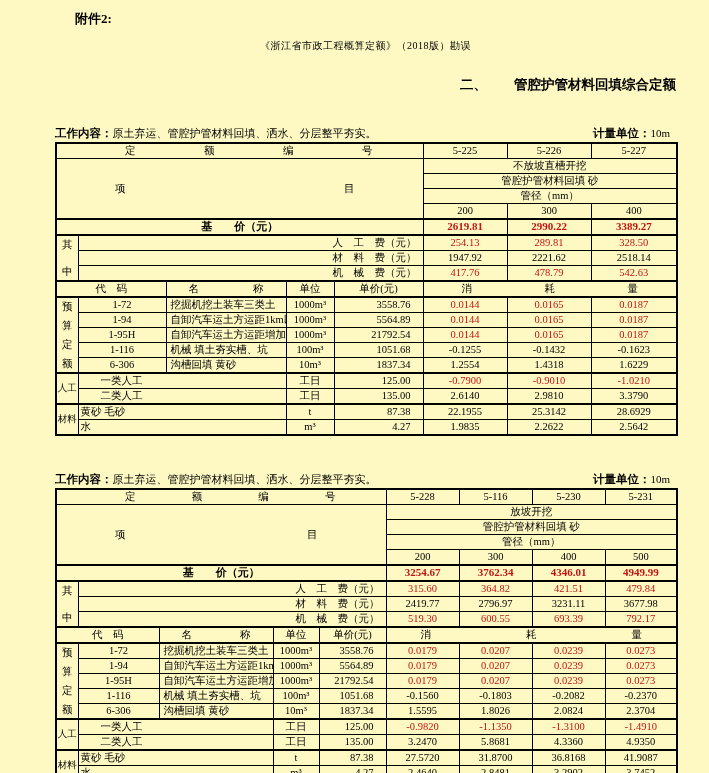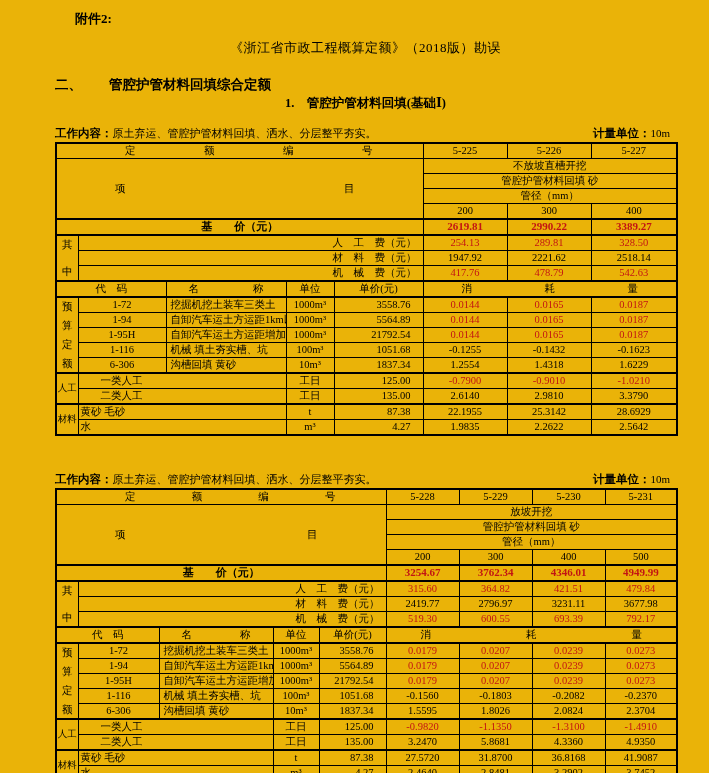--- a/index.html
+++ b/index.html
@@ -4,7 +4,7 @@
 <style>
   html,body{margin:0;padding:0;background:#ffffff;}
   .page{
-    position:relative;width:709px;height:773px;background:#eab308;
+    position:relative;width:709px;height:773px;background:#fef9c3;
     font-family:"Liberation Serif","DejaVu Serif",serif;color:#000;
     overflow:hidden;
   }

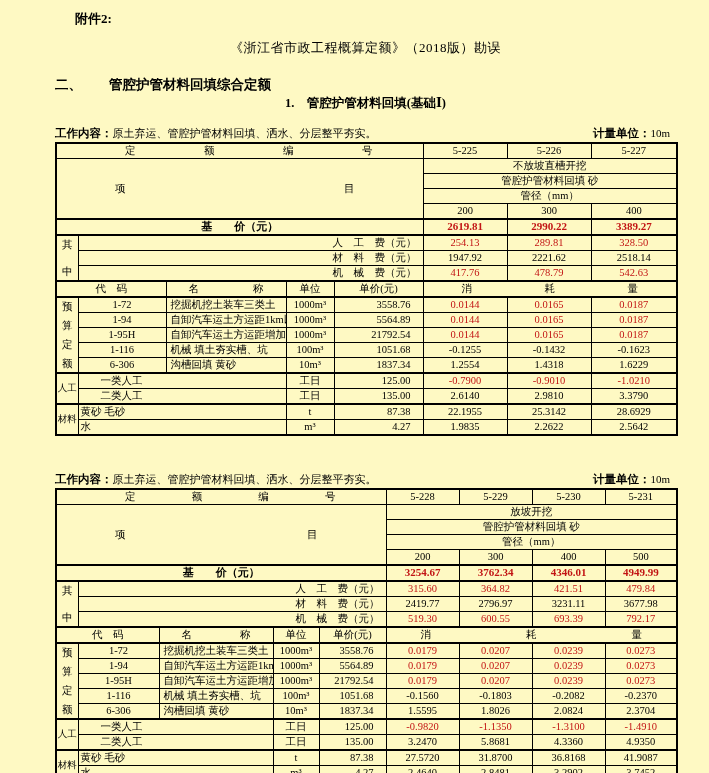--- a/index.html
+++ b/index.html
@@ -9,7 +9,7 @@
     overflow:hidden;
   }
   .attachment{position:absolute;top:10px;left:75px;font-size:13px;font-weight:bold;}
-  .doc-title{position:absolute;top:39px;left:55px;width:621px;text-align:center;font-size:13px;letter-spacing:0.5px;}
+  .doc-title{position:absolute;top:39px;left:55px;width:621px;text-align:center;font-size:10px;letter-spacing:0.5px;}
   .h1{position:absolute;top:76px;left:55px;width:621px;text-align:left;font-size:13.5px;font-weight:bold;}
   .h2{position:absolute;top:95px;left:55px;width:621px;text-align:center;font-size:12.5px;font-weight:bold;}
   .h3{position:absolute;top:111px;left:55px;width:621px;text-align:center;font-size:12px;font-weight:bold;}

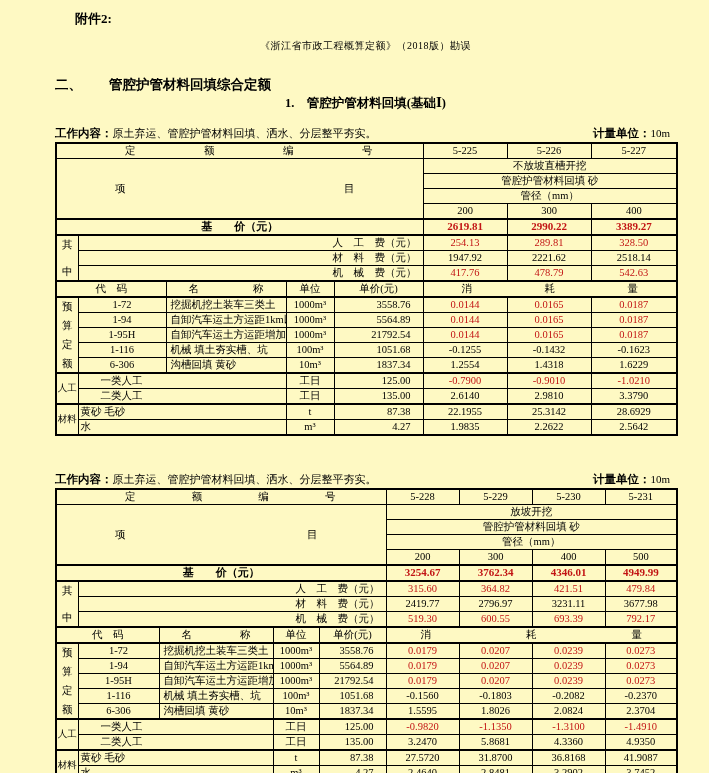--- a/index.html
+++ b/index.html
@@ -10,7 +10,7 @@
   }
   .attachment{position:absolute;top:10px;left:75px;font-size:13px;font-weight:bold;}
   .doc-title{position:absolute;top:39px;left:55px;width:621px;text-align:center;font-size:10px;letter-spacing:0.5px;}
-  .h1{position:absolute;top:76px;left:55px;width:621px;text-align:left;font-size:13.5px;font-weight:bold;}
+  .h1{position:absolute;top:76px;left:55px;width:621px;text-align:right;font-size:13.5px;font-weight:bold;}
   .h2{position:absolute;top:95px;left:55px;width:621px;text-align:center;font-size:12.5px;font-weight:bold;}
   .h3{position:absolute;top:111px;left:55px;width:621px;text-align:center;font-size:12px;font-weight:bold;}
   .twrap{position:absolute;left:55px;width:621px;}

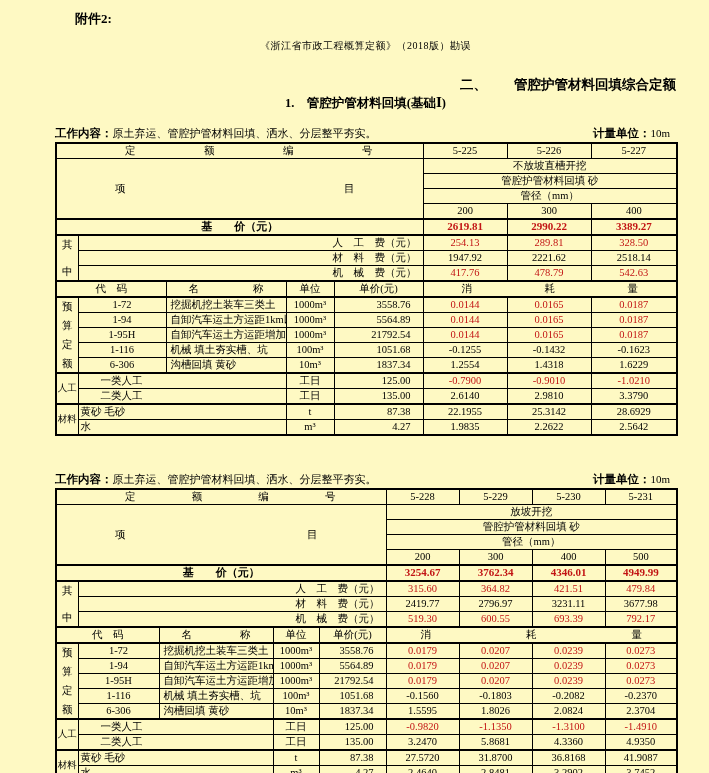--- a/index.html
+++ b/index.html
@@ -52,7 +52,6 @@
   <div class="attachment">附件2:</div>
   <div class="doc-title">《浙江省市政工程概算定额》（2018版）勘误</div>
   <div class="h1">二、　　管腔护管材料回填综合定额</div>
-  <div class="h2">1.　管腔护管材料回填(基础Ⅰ)</div>
 
   <div class="twrap t1">
     <div class="workline">

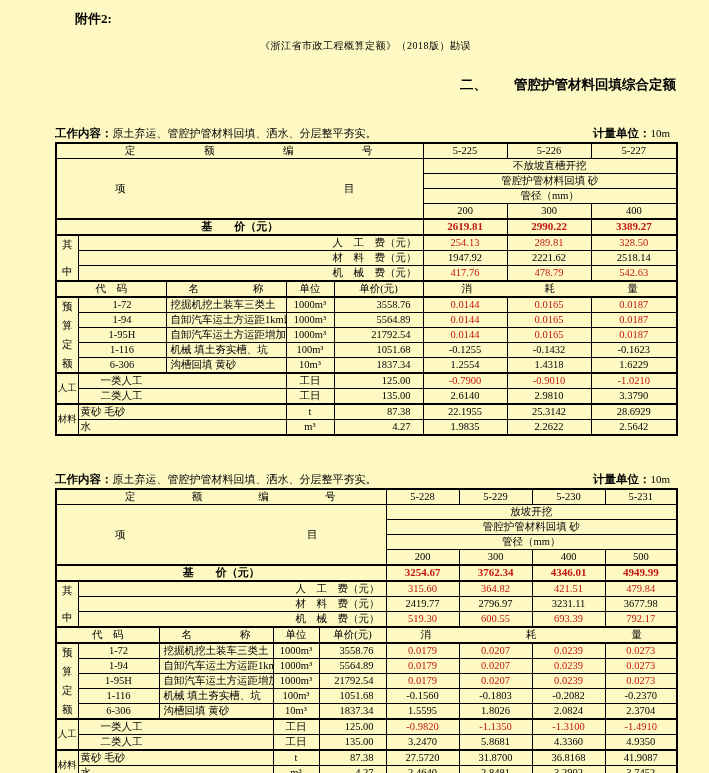--- a/index.html
+++ b/index.html
@@ -245,7 +245,7 @@
           <tr>
         <td colspan="5" class="just quota-no">定 额 编 号</td>
         <td>5-228</td>
-        <td>5-229</td>
+        <td>5-116</td>
         <td>5-230</td>
         <td>5-231</td>
       </tr>

